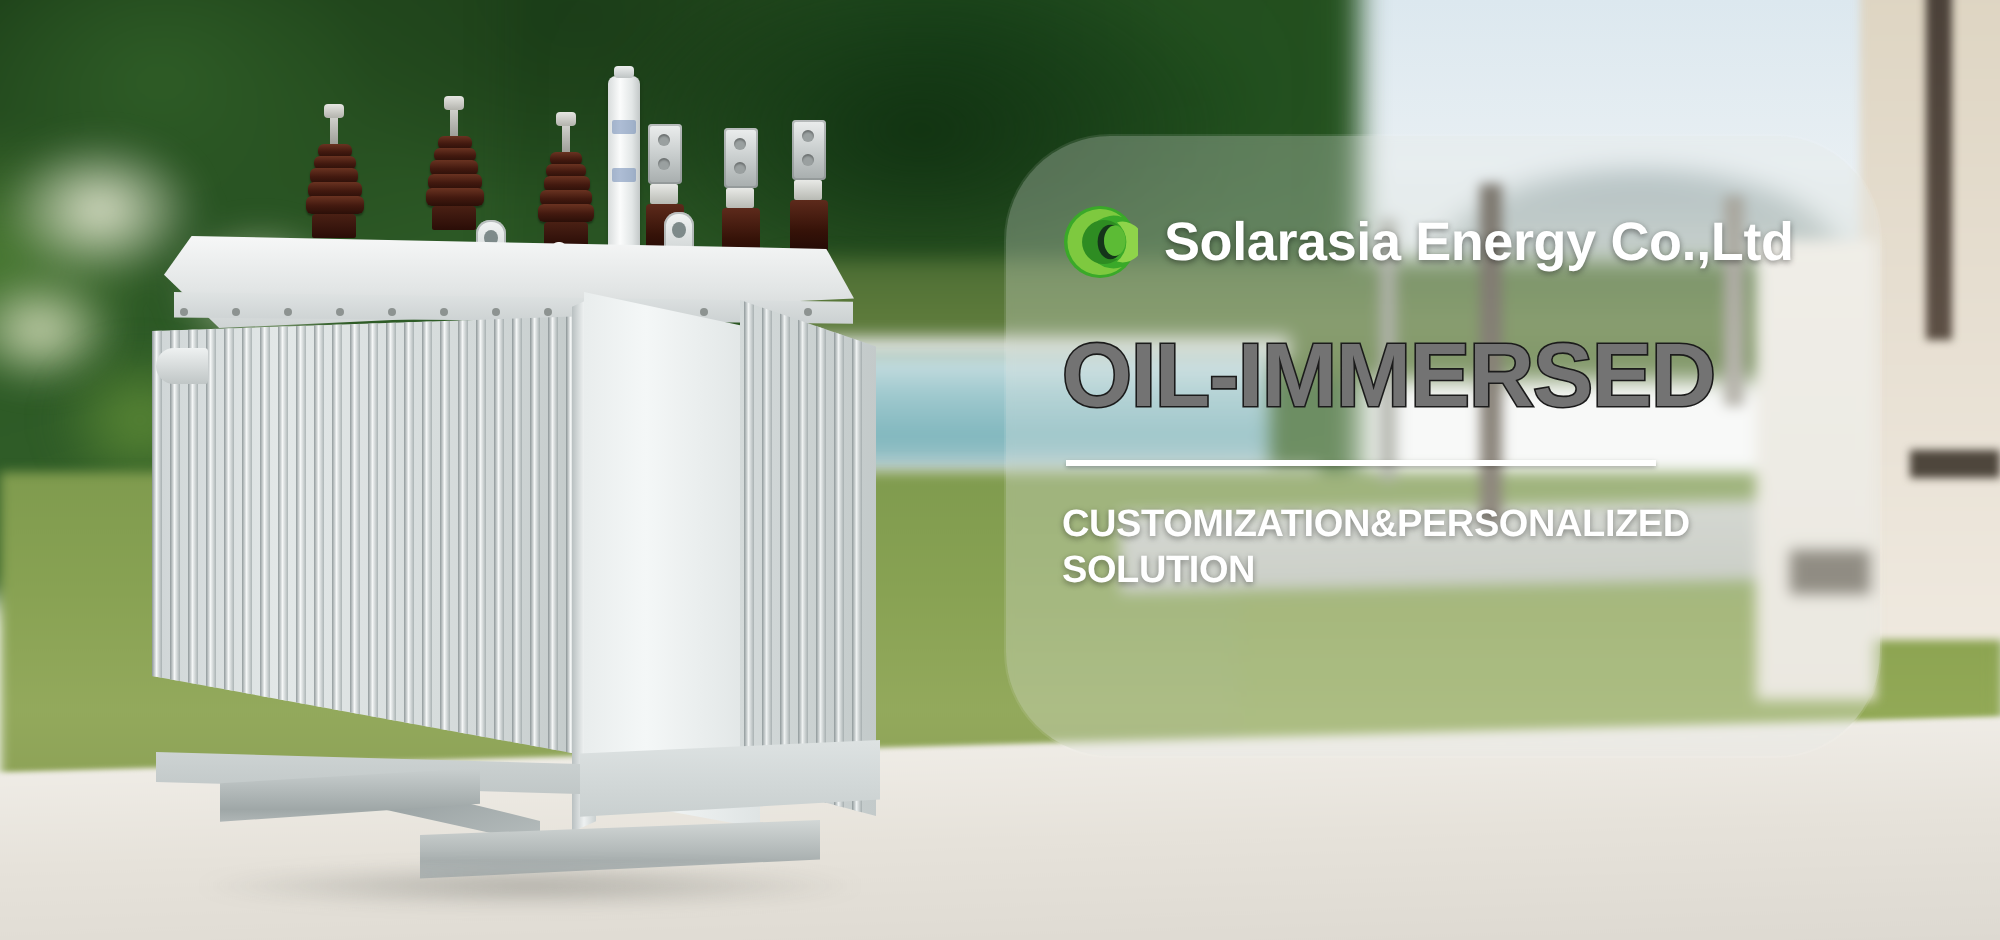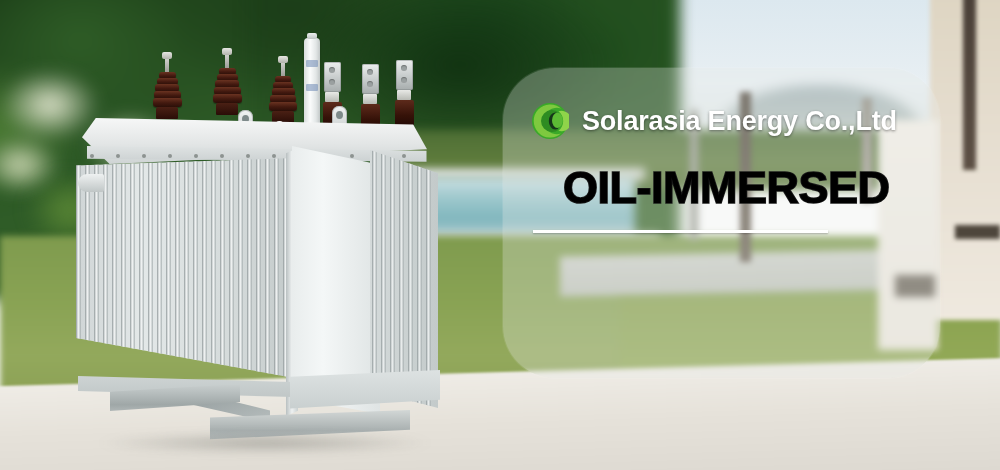--- a/index.html
+++ b/index.html
@@ -392,12 +392,11 @@
   
   .headline {
     margin-top: 22px;
-    font-size: 45px; font-weight: bold; color: #000000;
+    font-size: 45px; font-weight: bold; color: #737373;
     line-height: 0.98; letter-spacing: -0.5px;
     -webkit-text-stroke: 1.6px #1b1b1b;
     paint-order: stroke fill;
     white-space: nowrap;
-    margin-left: 32px;
   }
   .headline .l1 { display: block; }
   .headline .l2 { display: block; margin-top: 1px; }

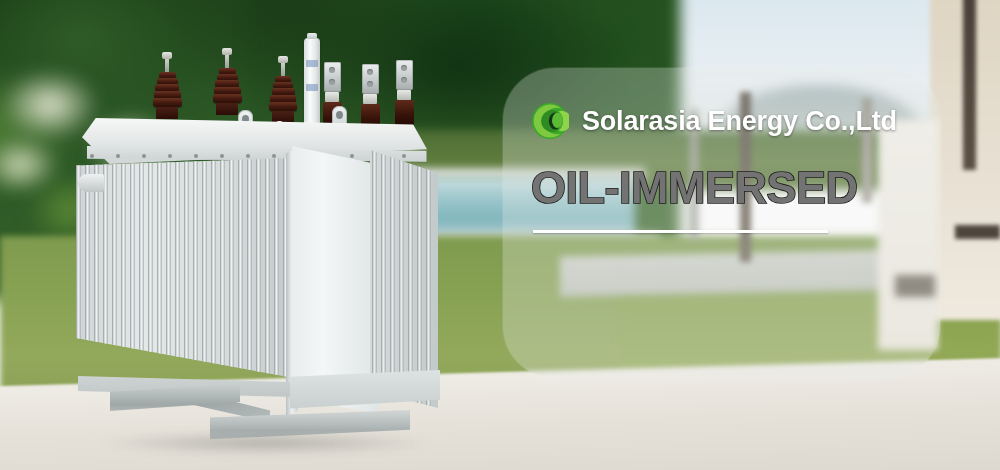--- a/index.html
+++ b/index.html
@@ -619,6 +619,7 @@
 
       <div class="divider"></div>
 
+      <div class="subline">CUSTOMIZATION&amp;PERSONALIZED SOLUTION</div>
     </div>
   </div>
 

